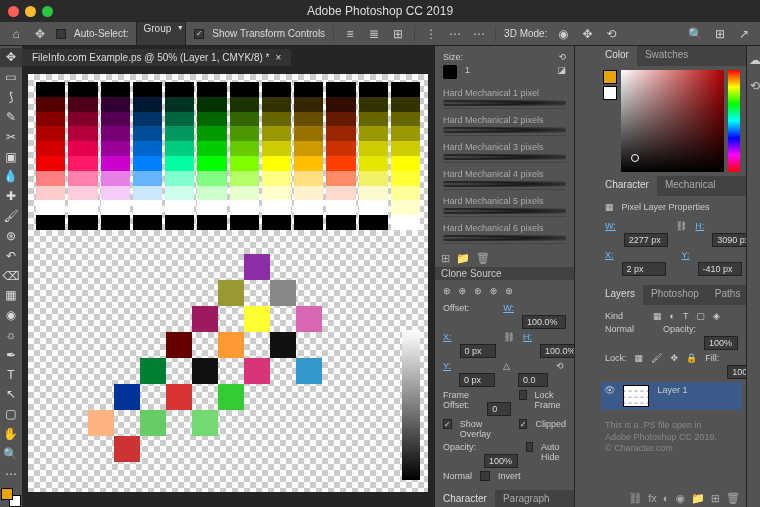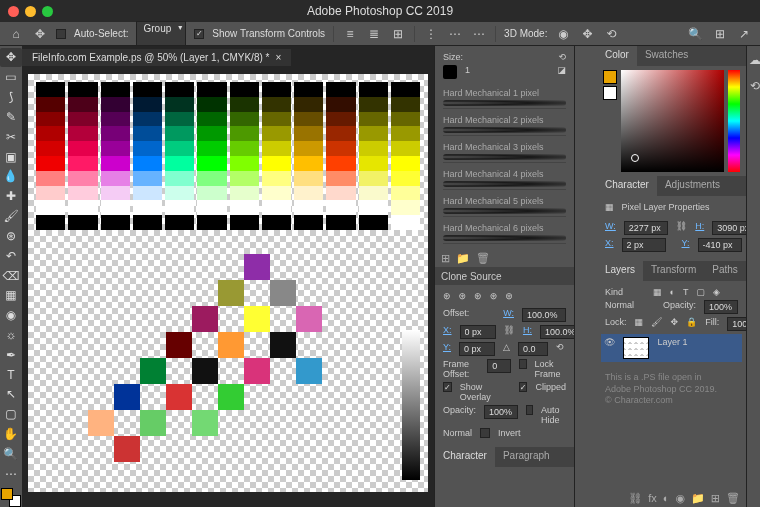--- a/index.html
+++ b/index.html
@@ -436,7 +436,7 @@
 
     <div class="panel-tabs">
       <div class="ptab active">Character</div>
-      <div class="ptab">Adjustments</div>
+      <div class="ptab">Mechanical</div>
     </div>
     <div class="panel-body">
       <div class="row">

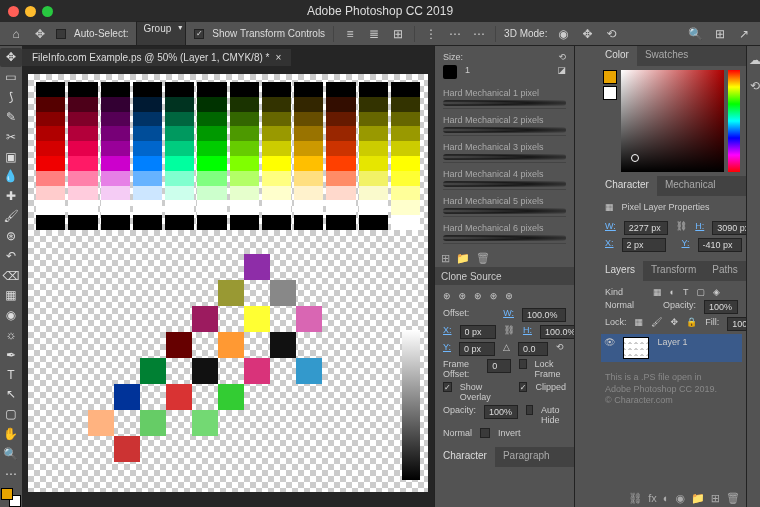--- a/index.html
+++ b/index.html
@@ -44,7 +44,7 @@
 .panel-body { padding: 6px 8px; font-size: 9px; color: #ccc; }
 .brush-item { padding: 6px 0 2px; border-bottom: 1px solid #444; font-size: 9px; color: #aaa; }
 .brush-stroke { height: 6px; margin-top: 2px; background: radial-gradient(ellipse at left,transparent 0%,#000 50%,transparent 100%); border-radius: 3px; opacity: 0.7; }
-.field { background: #3a3a3a; border: 1px solid #222; color: #ddd; padding: 1px 4px; font-size: 9px; width: 44px; }
+.field { background: #3a3a3a; border: 1px solid #222; color: #ddd; padding: 1px 4px; font-size: 9px; width: 44px; margin-top: 12px; }
 .row { display: flex; align-items: flex-start; gap: 8px; margin-bottom: 3px; }
 .sectbar { height: 18px; background: #424242; display: flex; align-items: center; padding: 0 6px; font-size: 10px; }
 .color-picker { position: relative; height: 110px; display: flex; gap: 4px; padding: 4px 6px; }

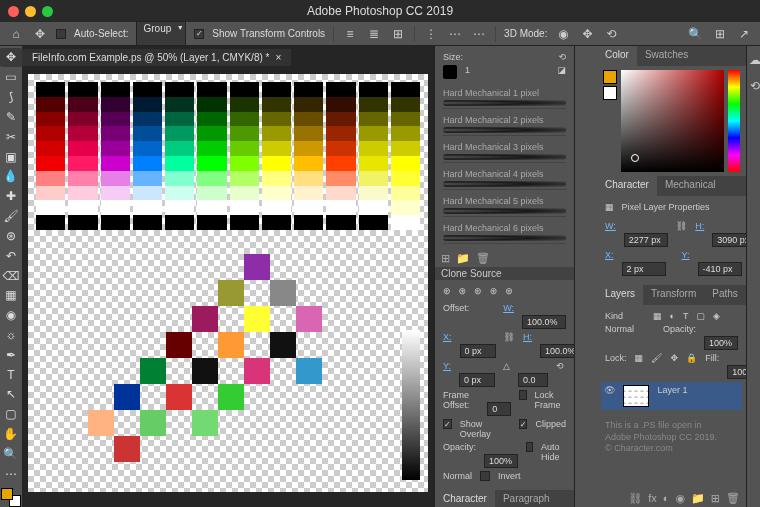--- a/index.html
+++ b/index.html
@@ -462,7 +462,7 @@
 
     <div class="panel-tabs">
       <div class="ptab active">Layers</div>
-      <div class="ptab">Transform</div>
+      <div class="ptab">Photoshop</div>
       <div class="ptab">Paths</div>
     </div>
     <div class="panel-body" style="padding-bottom:2px">

